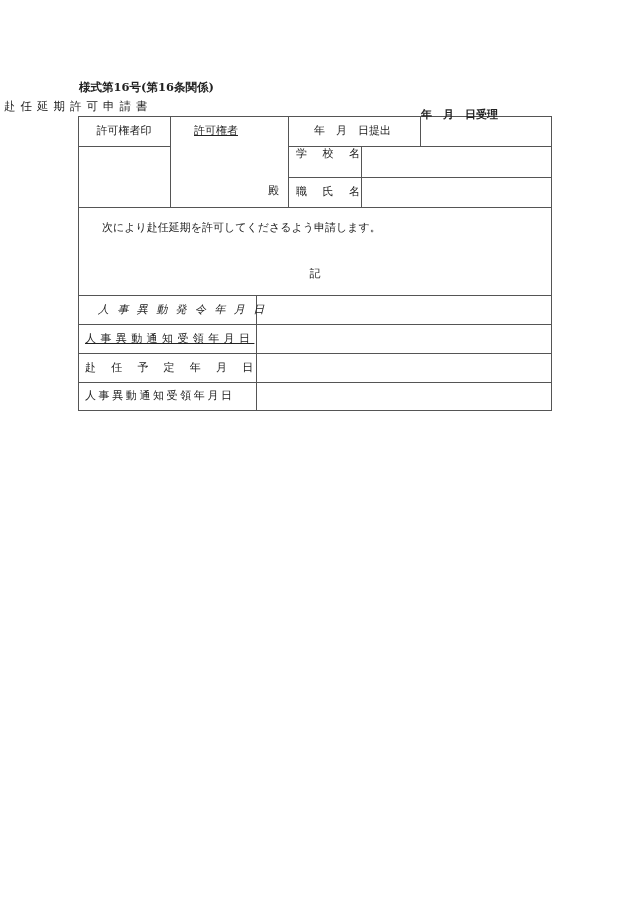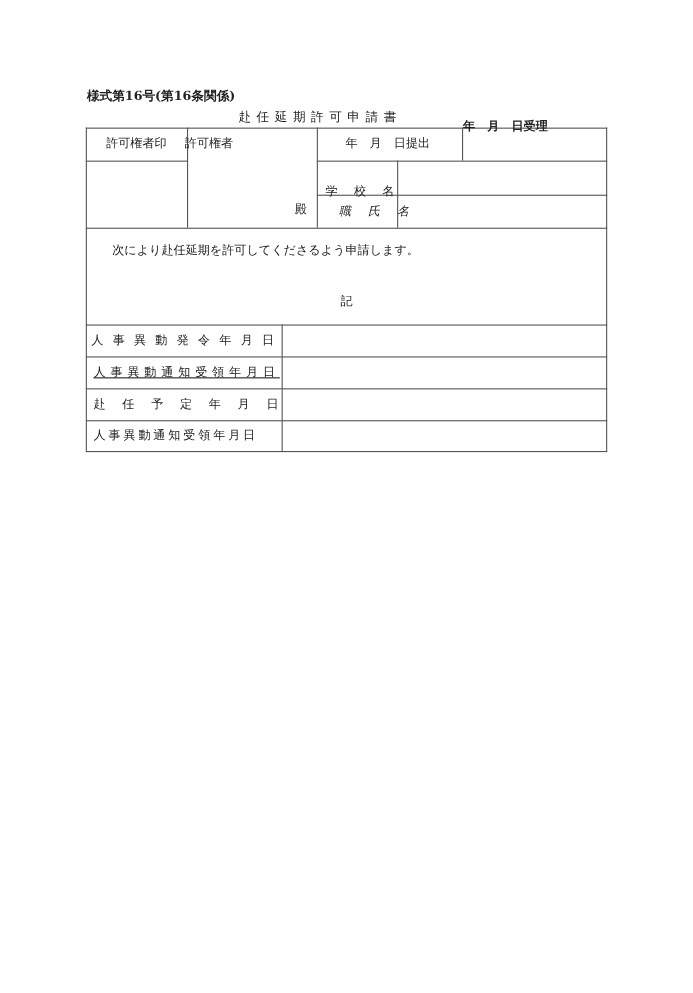--- a/index.html
+++ b/index.html
@@ -7,7 +7,7 @@
       font-family: "DejaVu Serif", "Liberation Serif", serif; color: #222; font-size: 11px; }
     .abs { position: absolute; }
     .form-number { left: 79px; top: 80px; font-size: 11.5px; letter-spacing: 0px; font-weight: bold; }
-    .form-title { left: 0; width: 578px; top: 99px; text-align: center; font-size: 11.5px; letter-spacing: 5px; padding-left: 4px; box-sizing: border-box; }
+    .form-title { left: 0; width: 578px; top: 99px; text-align: left; font-size: 11.5px; letter-spacing: 5px; padding-left: 4px; box-sizing: border-box; }
     .line { position: absolute; background: #555; }
     .cell-text { position: absolute; font-size: 11px; white-space: nowrap; line-height: 14px; }
     .spaced { letter-spacing: 6px; }

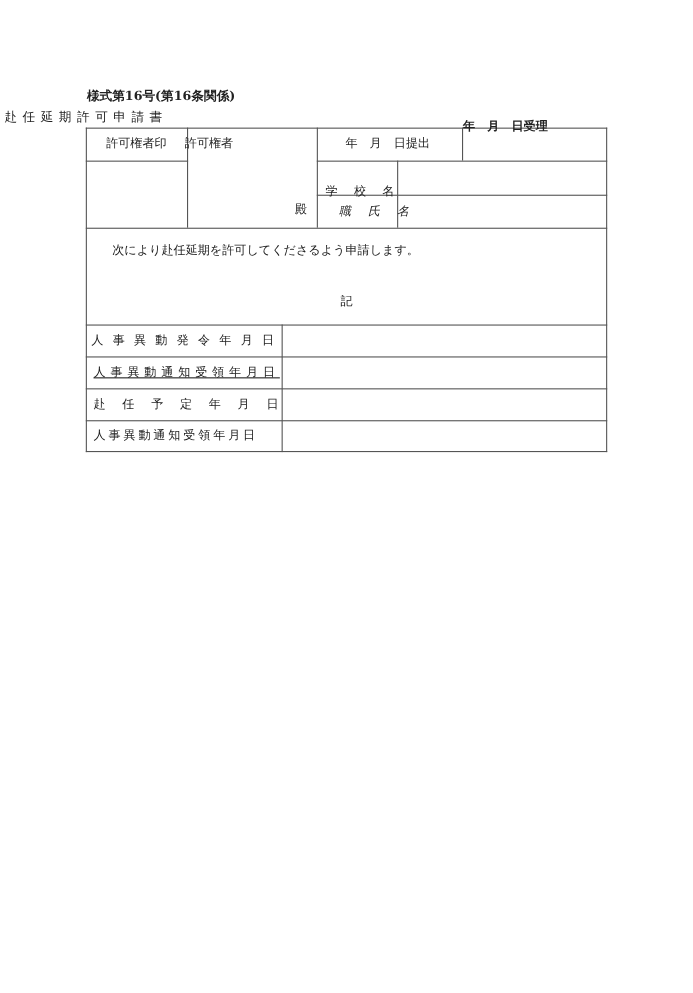--- a/index.html
+++ b/index.html
@@ -39,7 +39,7 @@
   <div class="cell-text" style="left:78px;width:92px;text-align:center;top:124px;">許可権者印</div>
   <div class="field" style="left:79px;top:147px;width:91px;height:60px;"></div>
 
-  <div class="cell-text" style="left:168px;top:124px;">許可権者</div>
+  <div class="cell-text" style="left:194px;top:124px;text-decoration:underline;">許可権者</div>
   <div class="field" style="left:171px;top:140px;width:100px;height:42px;"></div>
   <div class="cell-text" style="left:268px;top:184px;">殿</div>
 

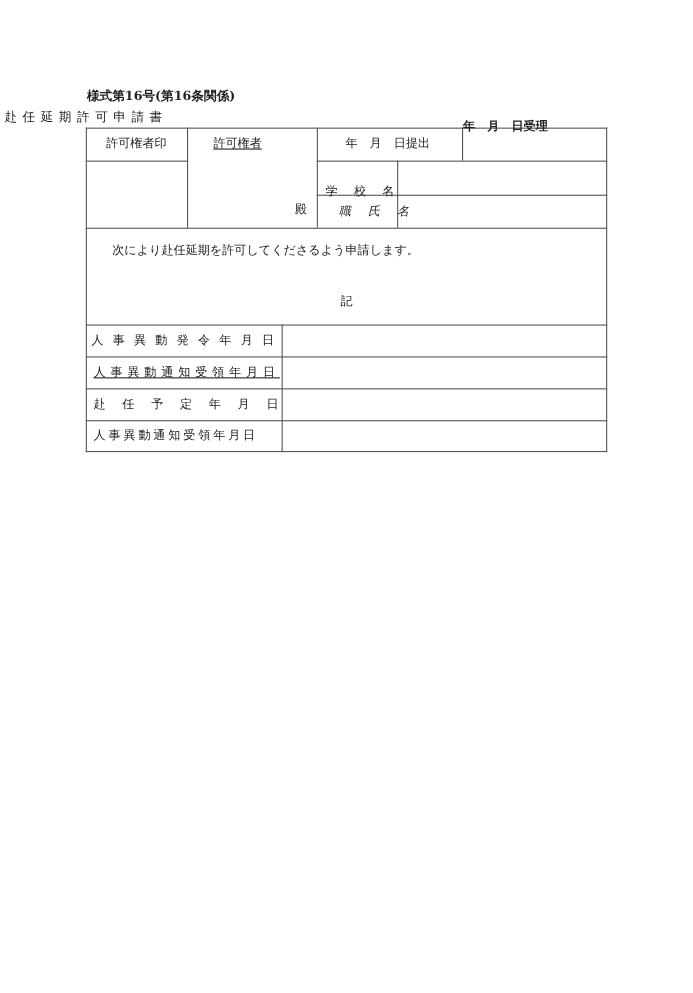--- a/index.html
+++ b/index.html
@@ -46,7 +46,7 @@
   <div class="cell-text" style="left:289px;width:127px;text-align:center;top:124px;">年　月　日提出</div>
   <div class="cell-text" style="left:421px;width:126px;text-align:left;top:108px;font-weight:bold;">年　月　日受理</div>
 
-  <div class="cell-text spaced" style="left:296px;top:167px;font-family:Liberation Serif, serif;">学 校 名</div>
+  <div class="cell-text spaced" style="left:296px;top:147px;">学 校 名</div>
   <div class="field cell-text" style="left:366px;top:155px;width:180px;height:16px;"></div>
 
   <div class="cell-text spaced" style="left:308px;top:185px;font-style:italic;">職 氏 名</div>

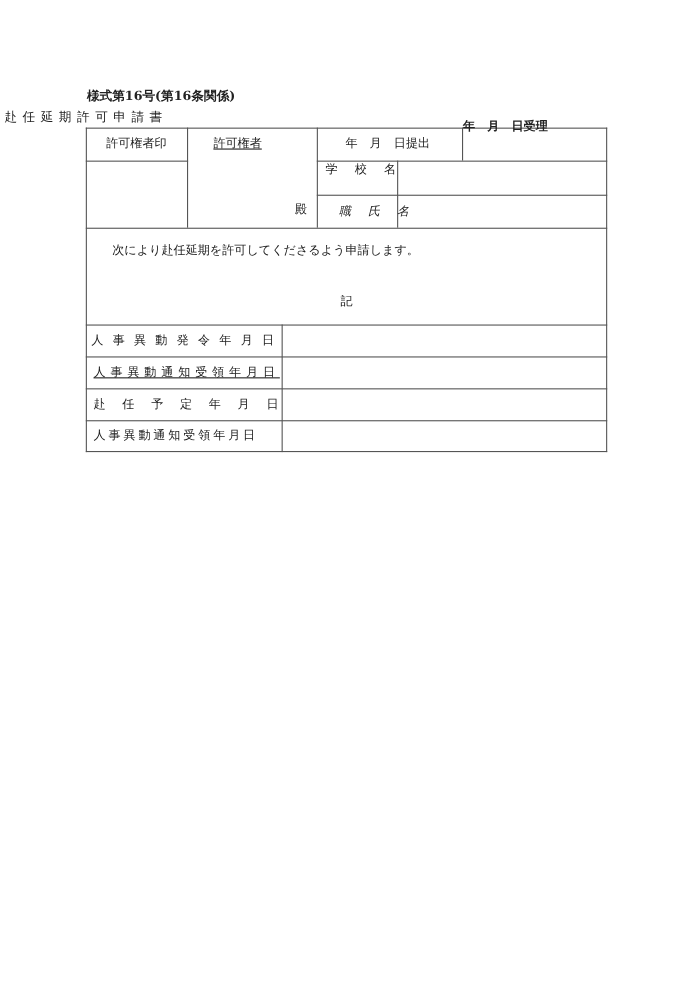--- a/index.html
+++ b/index.html
@@ -49,7 +49,7 @@
   <div class="cell-text spaced" style="left:296px;top:147px;">学 校 名</div>
   <div class="field cell-text" style="left:366px;top:155px;width:180px;height:16px;"></div>
 
-  <div class="cell-text spaced" style="left:308px;top:185px;font-style:italic;">職 氏 名</div>
+  <div class="cell-text spaced" style="left:296px;top:185px;">職 氏 名</div>
   <div class="field cell-text" style="left:366px;top:185px;width:180px;height:16px;"></div>
 
   <div class="cell-text" style="left:102px;top:221px;">次により赴任延期を許可してくださるよう申請します。</div>

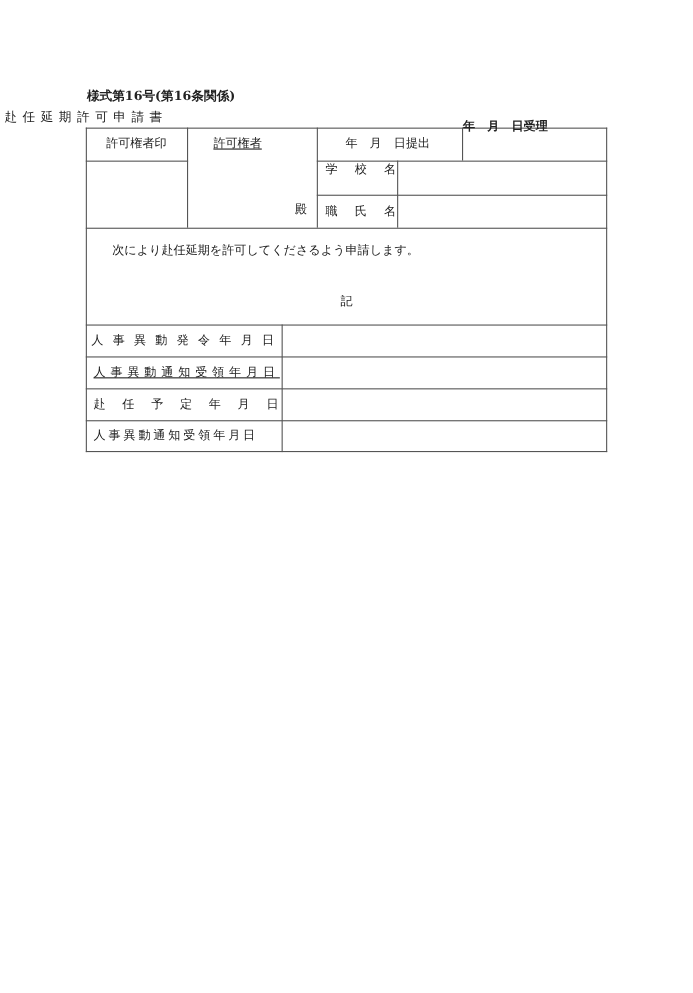--- a/index.html
+++ b/index.html
@@ -62,7 +62,7 @@
   <div class="line" style="left:256px;top:295px;width:1px;height:116px;"></div>
 
   <div>
-    <div class="cell-text" style="left:83px;top:303px;letter-spacing:8.4px;">人事異動発令年月日</div>
+    <div class="cell-text" style="left:98px;top:303px;letter-spacing:8.4px;font-style:italic;">人事異動発令年月日</div>
     <div class="field cell-text" style="left:262px;top:303px;width:284px;height:16px;"></div>
   </div>
   <div>

